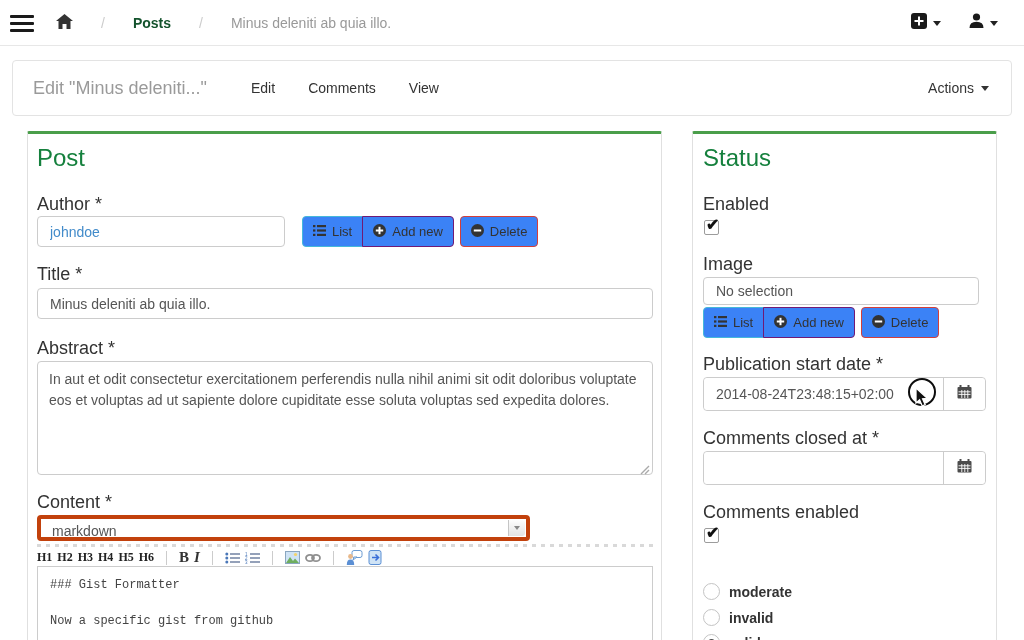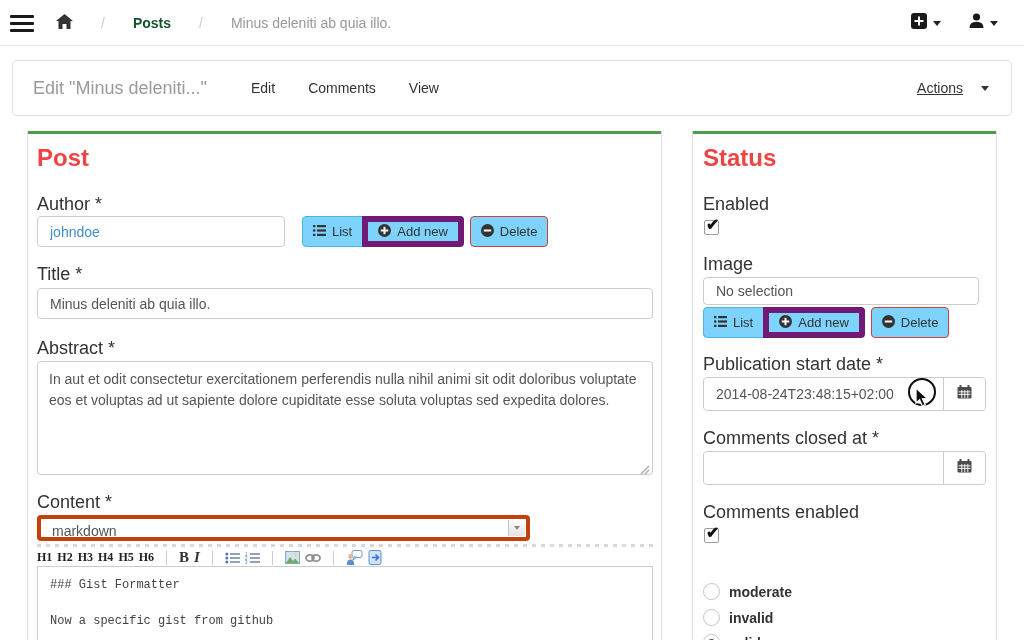--- a/index.html
+++ b/index.html
@@ -29,8 +29,8 @@
   .header-title { margin-left:20px; font-size:18px; color:#9a9a9a; width:196px; }
   .header-tabs { display:flex; gap:33px; margin-left:22px; }
   .header-tab { font-size:14px; color:#333; cursor:pointer; }
-  .header-actions { position:absolute; right:22px; display:flex; align-items:center; gap:18px;
-                    font-size:14px; color:#333; cursor:pointer;text-decoration:underline; }
+  .header-actions { position:absolute; right:22px; display:flex; align-items:center; gap:7px;
+                    font-size:14px; color:#333; cursor:pointer; }
   .header-actions .caret { border-top-color:#333; }
 
   

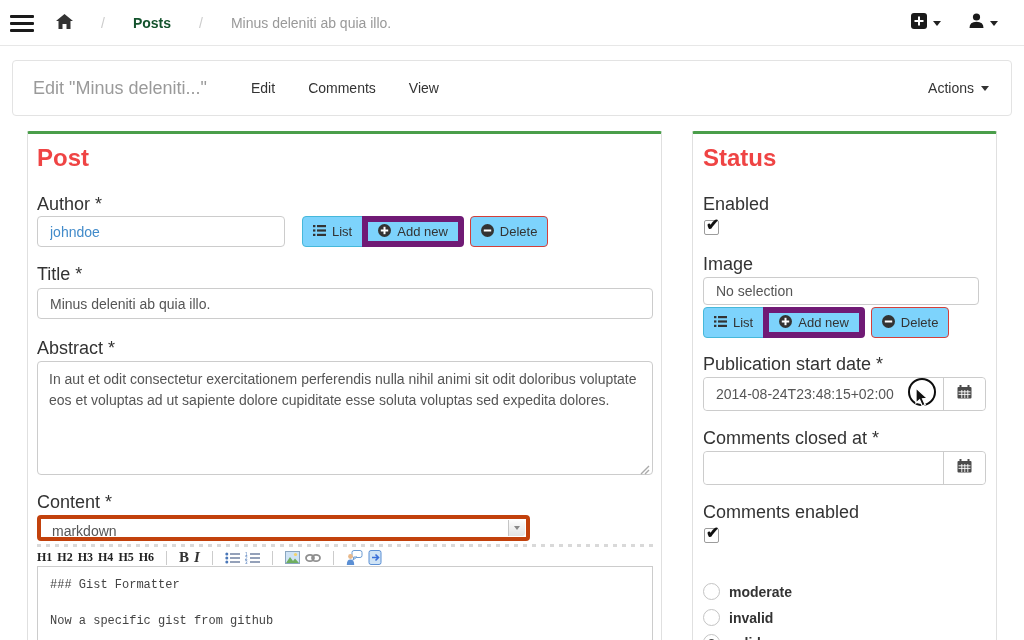--- a/index.html
+++ b/index.html
@@ -39,7 +39,7 @@
            border-right:1px solid #e0e0e0; border-radius:2px 2px 0 0; }
   .panel-post   { left:27px;  width:635px; height:512px; }
   .panel-status { left:692px; width:305px; height:512px; }
-  .panel h2 { position:absolute; left:9px; top:10px; font-size:24px; font-weight:bold; color:#ef4444; }
+  .panel h2 { position:absolute; left:9px; top:10px; font-size:24px; font-weight:normal; color:#15803d; }
   .panel-status h2 { left:10px; }
 
   .field-label { position:absolute; font-size:18px; font-weight:normal; color:#333; white-space:nowrap; }

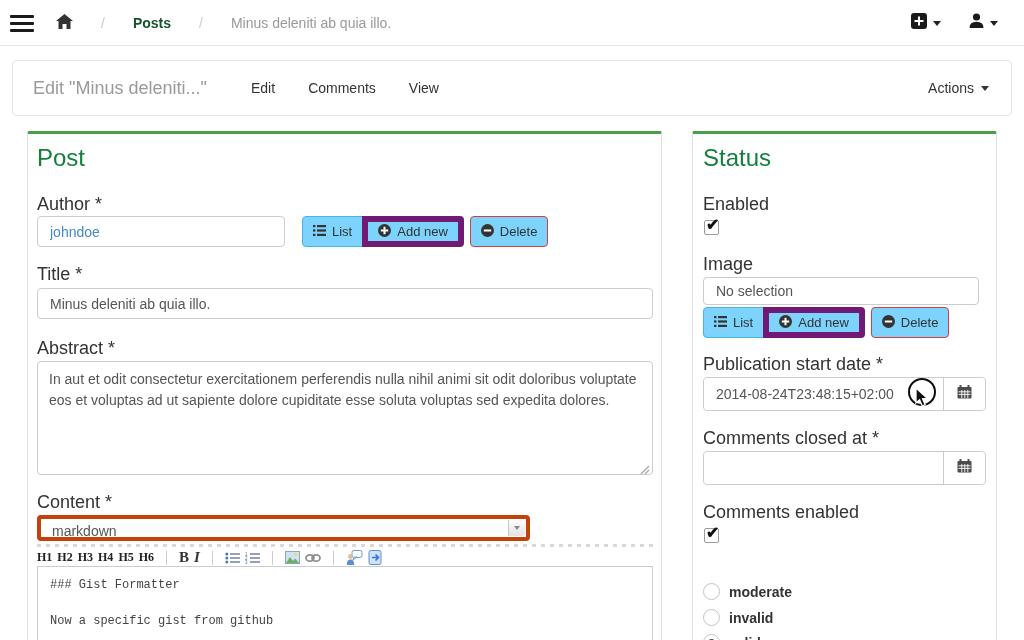--- a/index.html
+++ b/index.html
@@ -113,7 +113,7 @@
   .radio-label { font-size:14px; font-weight:bold; color:#333; }
 
   
-  .btn { height:31px; background:#7dd3fc; display:flex; align-items:center; gap:6px;
+  .btn { height:31px; background:#3b82f6; display:flex; align-items:center; gap:6px;
          padding:0 10px; font-size:13px; color:#333; cursor:pointer; white-space:nowrap; }
   .btn-list    { border:1px solid #46b8da; border-radius:4px 0 0 4px; }
   .btn-addnew  { border:6px solid #701a75; border-radius:0 4px 4px 0; margin-left:-1px; }

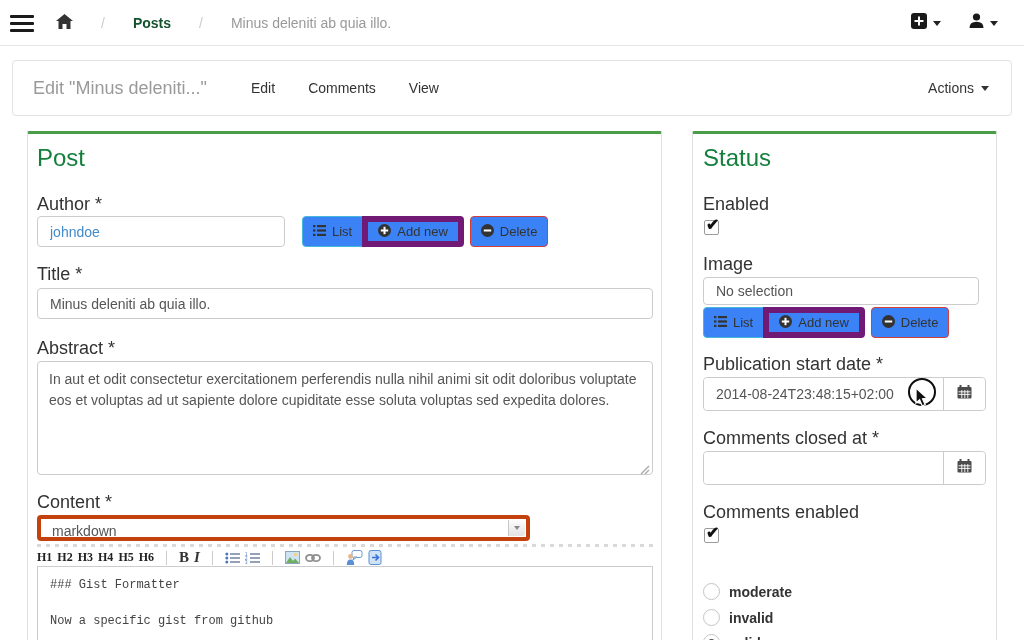--- a/index.html
+++ b/index.html
@@ -116,7 +116,7 @@
   .btn { height:31px; background:#3b82f6; display:flex; align-items:center; gap:6px;
          padding:0 10px; font-size:13px; color:#333; cursor:pointer; white-space:nowrap; }
   .btn-list    { border:1px solid #46b8da; border-radius:4px 0 0 4px; }
-  .btn-addnew  { border:6px solid #701a75; border-radius:0 4px 4px 0; margin-left:-1px; }
+  .btn-addnew  { border:1px solid #701a75; border-radius:0 4px 4px 0; margin-left:-1px; }
   .btn-delete  { border:1px solid #d43f3a; border-radius:4px; margin-left:6px; }
 
   

